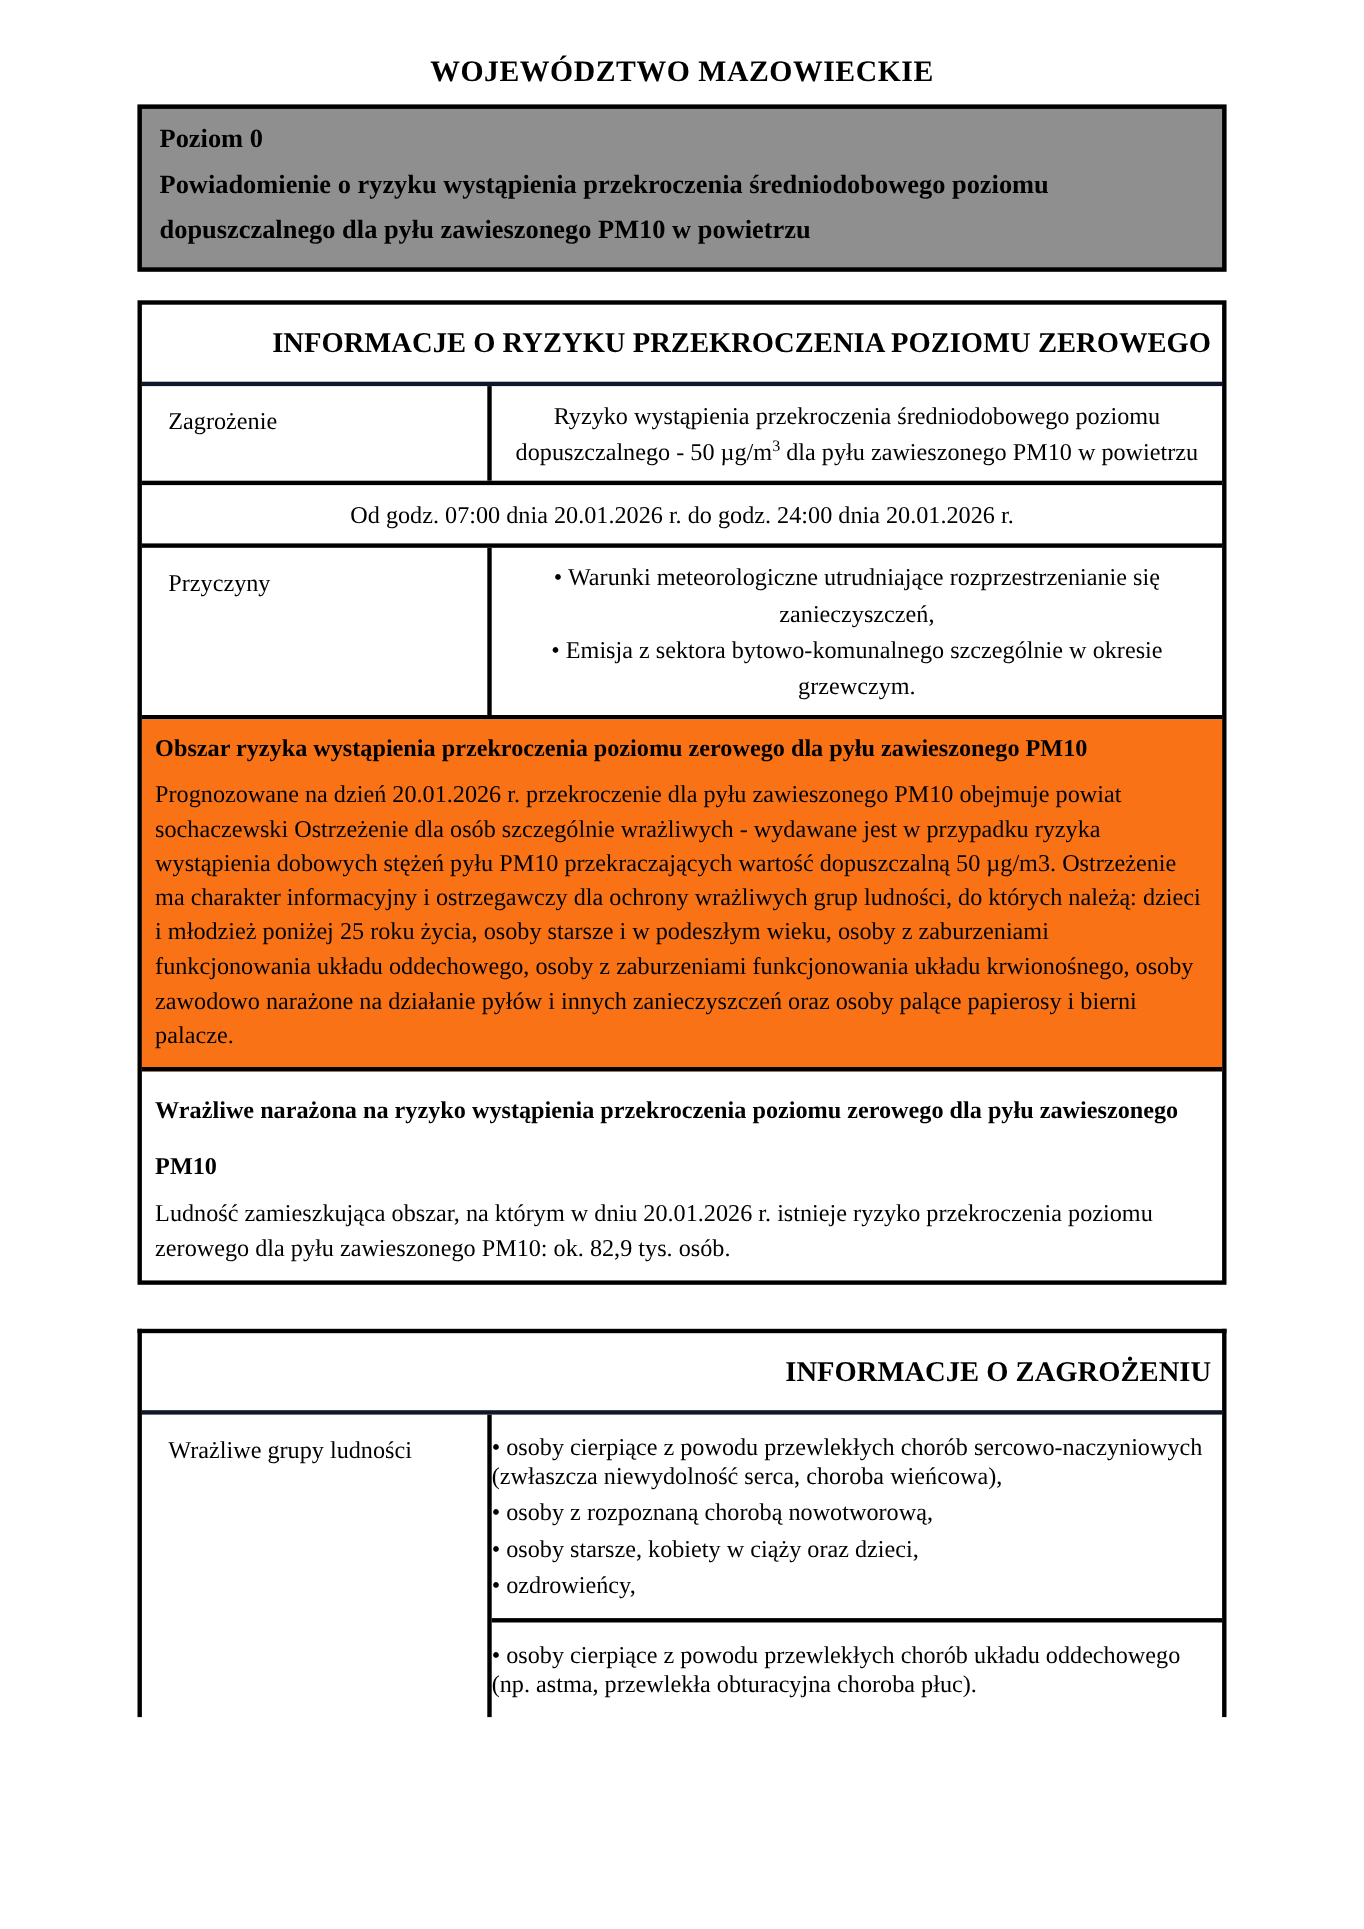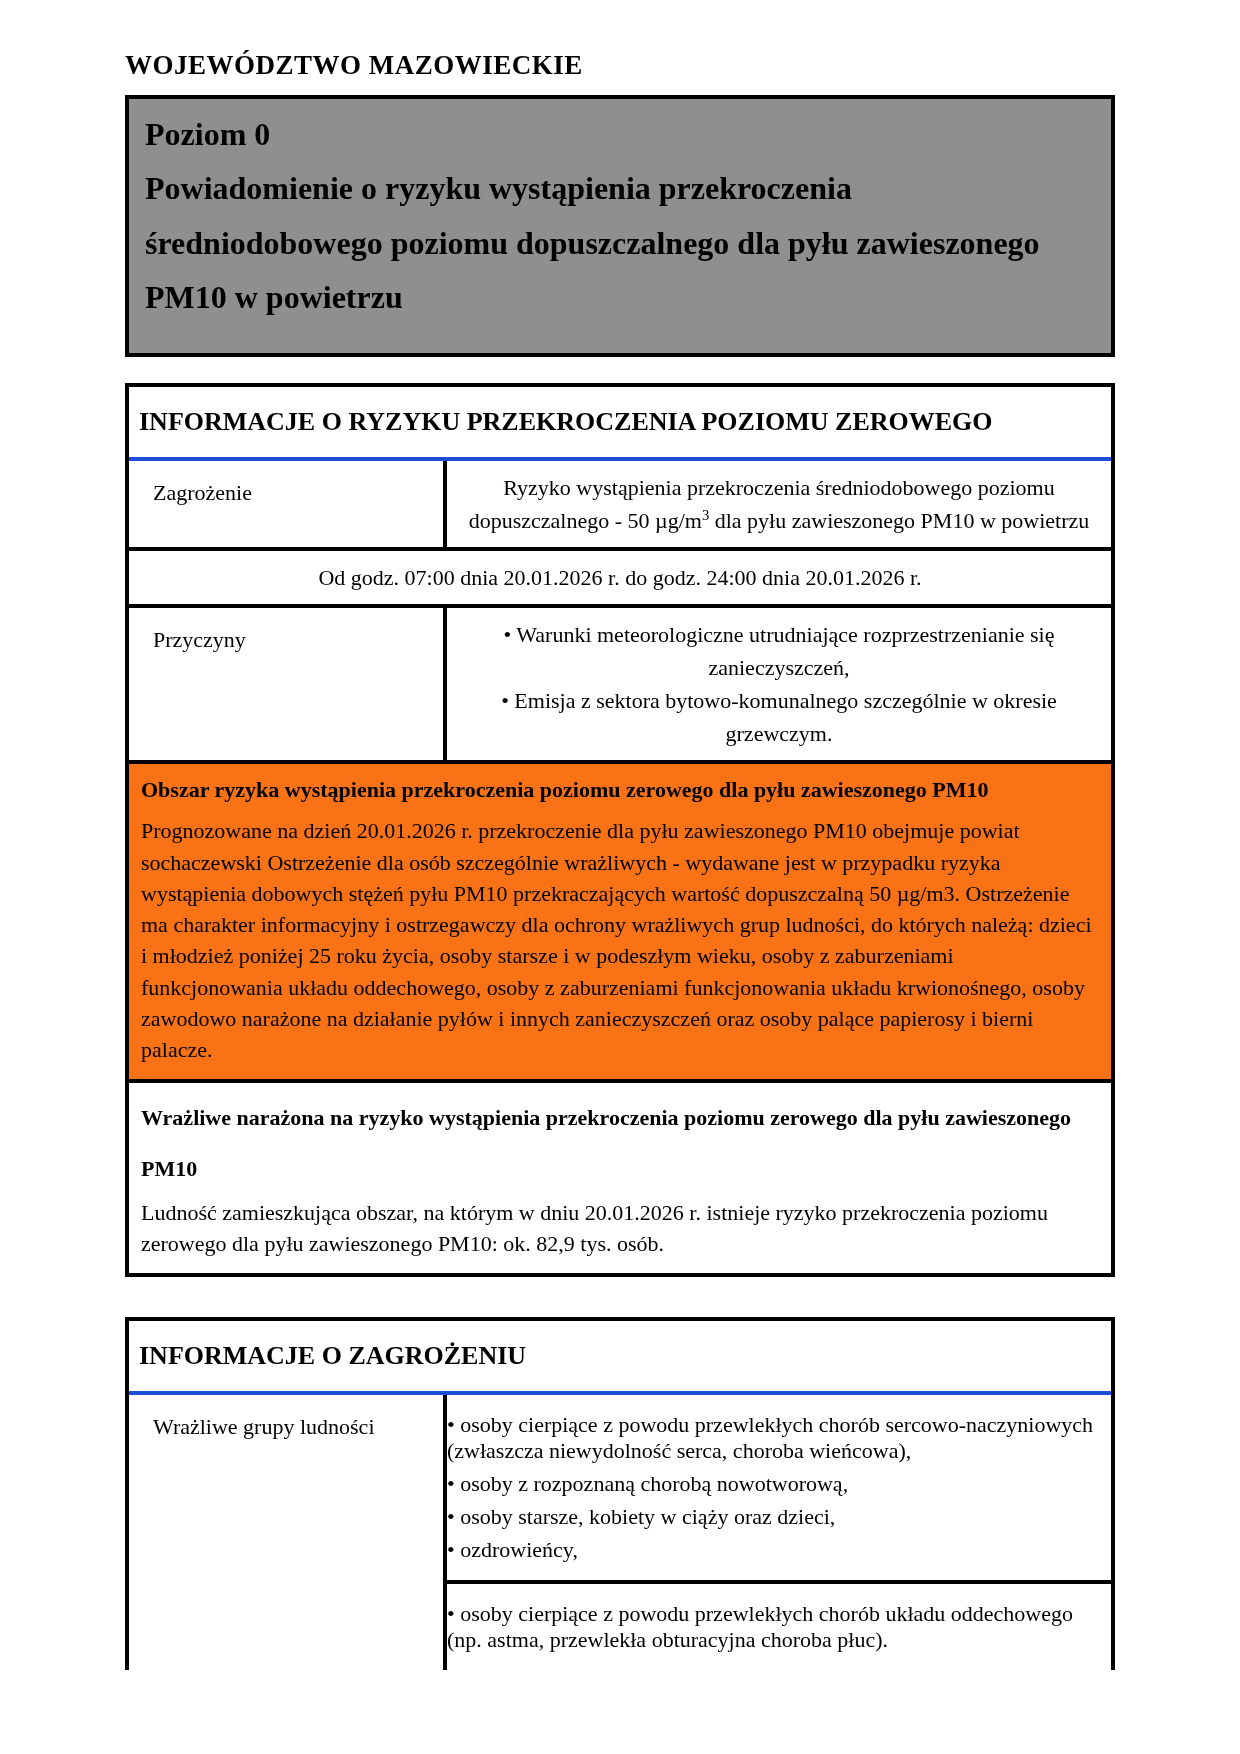--- a/index.html
+++ b/index.html
@@ -17,7 +17,7 @@
     padding-top: 50px;
   }
   .doc-title {
-    text-align: left;
+    text-align: center;
     font-size: 27px;
     font-weight: bold;
     letter-spacing: 0.5px;

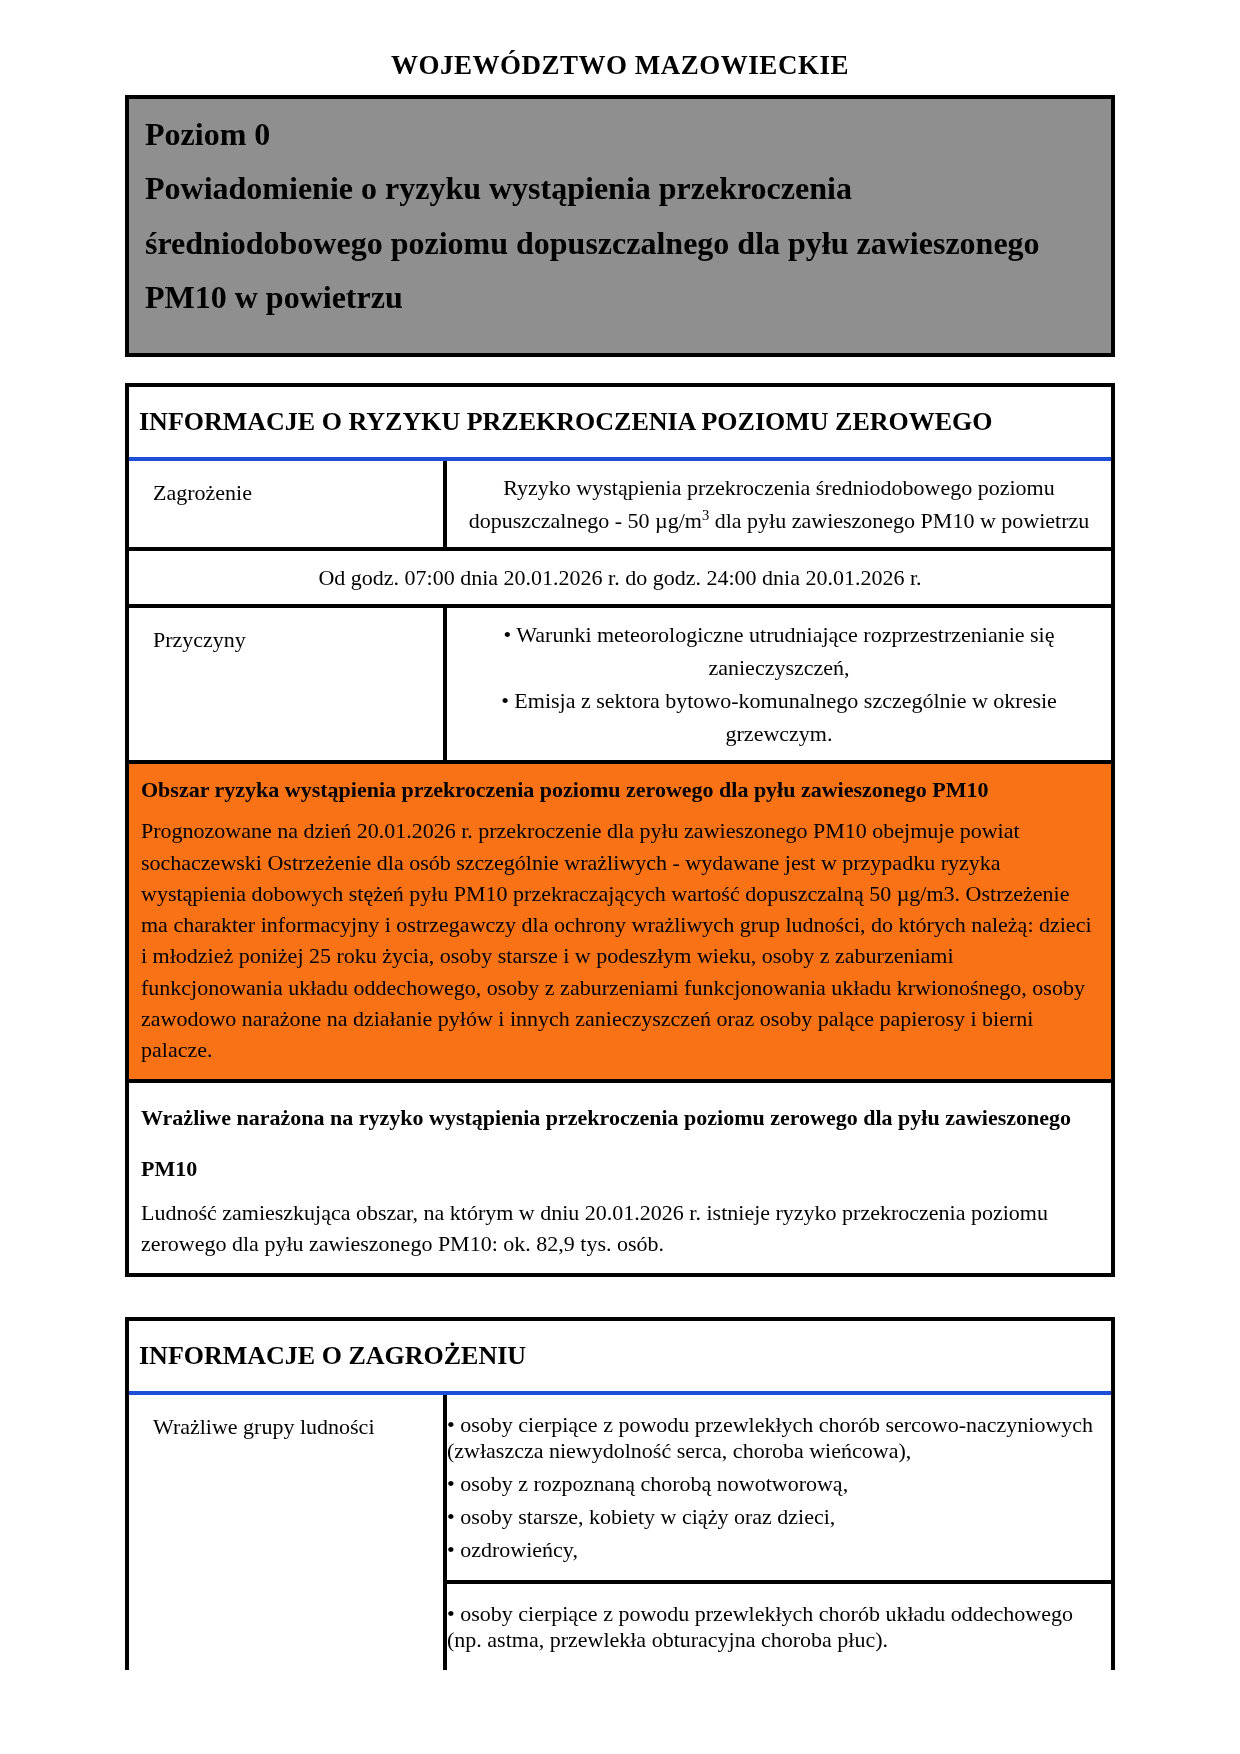--- a/index.html
+++ b/index.html
@@ -27,8 +27,8 @@
   .banner {
     background: #8f8f8f;
     border: 4px solid #000000;
-    padding: 8px 16px 28px 16px;
-    font-size: 32px;
+    padding: 8px 16px 14px 16px;
+    font-size: 24px;
     font-weight: bold;
     line-height: 1.7;
   }

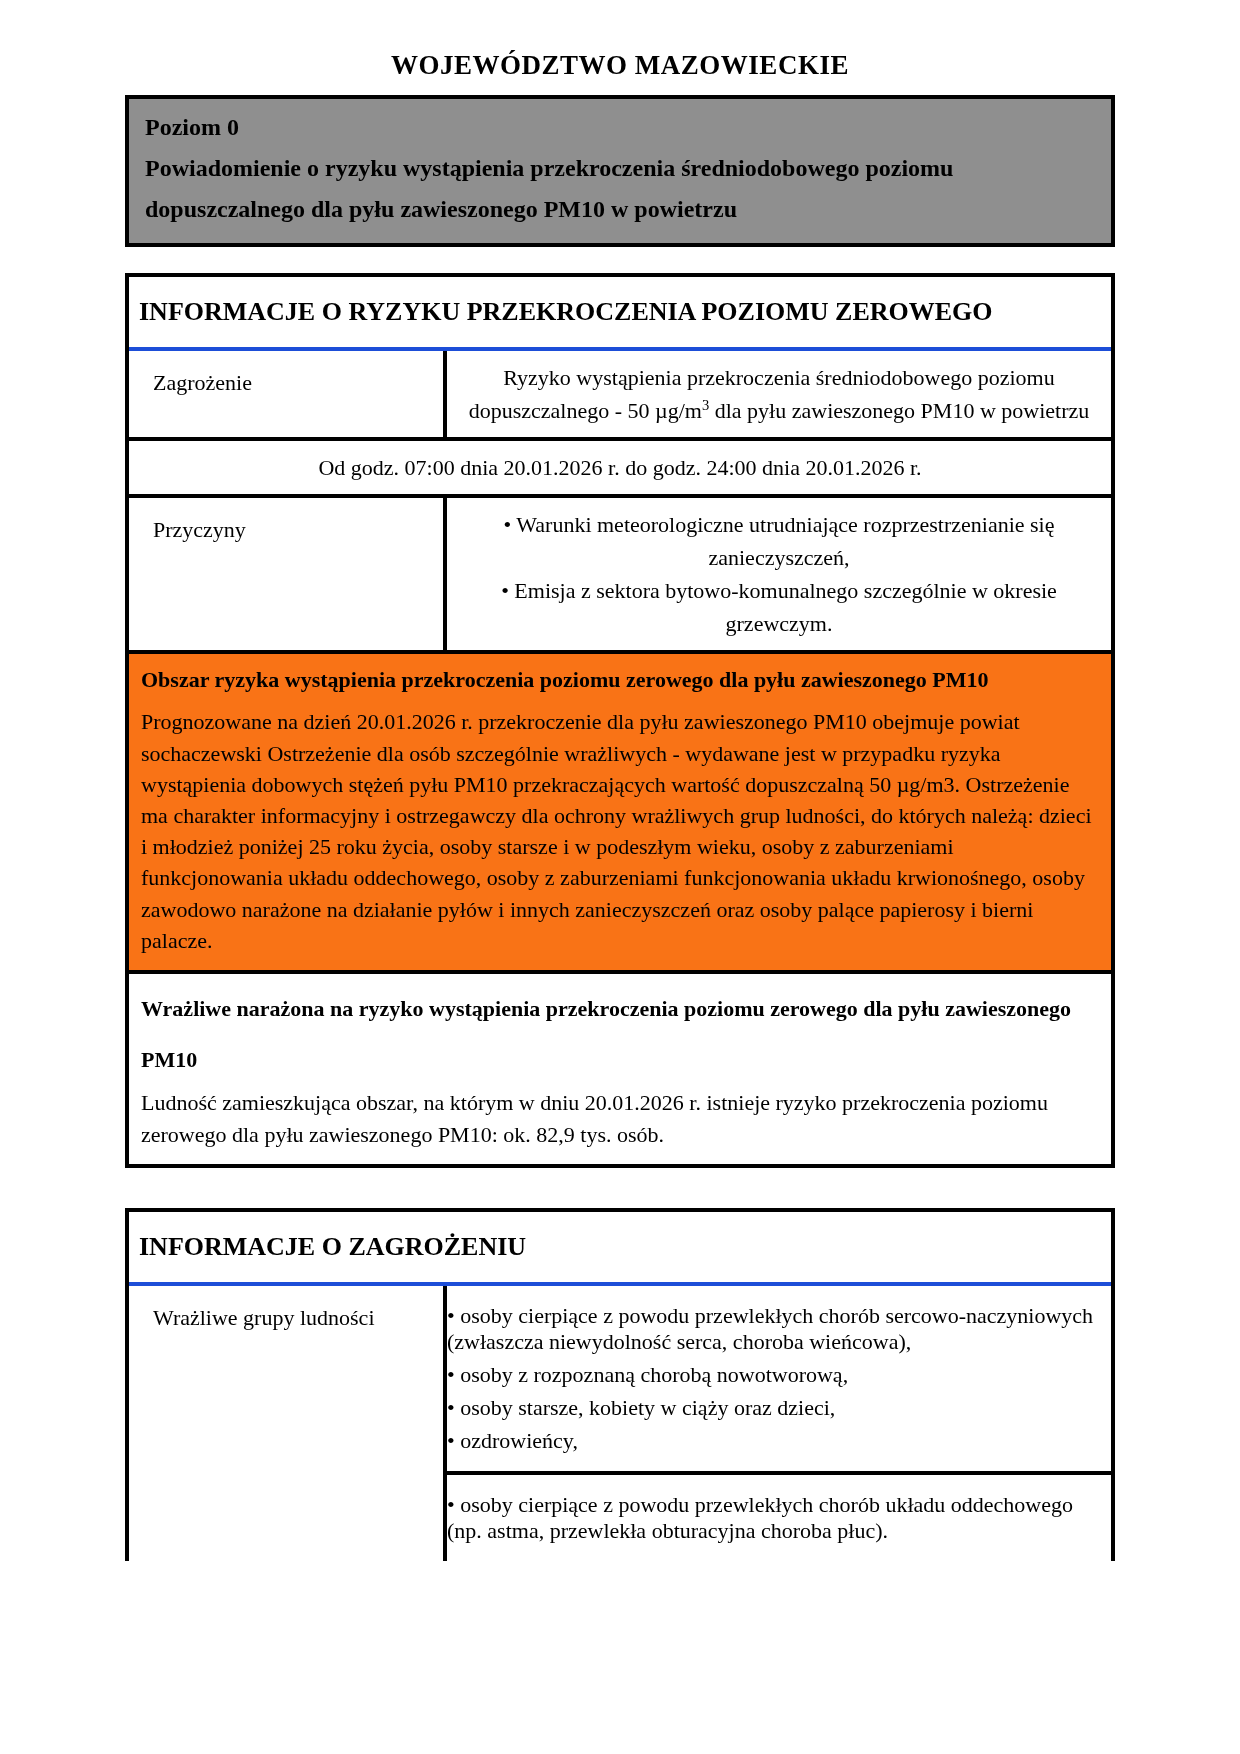--- a/index.html
+++ b/index.html
@@ -41,11 +41,11 @@
     font-size: 22px;
   }
   .tbl-header {
-    text-align: left;
+    text-align: right;
     font-weight: bold;
     font-size: 26px;
     padding: 20px 10px;
-    border-bottom: 4px solid #1d4ed8;
+    border-bottom: 4px solid #0f172a;
   }
   .row { display: flex; border-bottom: 4px solid #000000; }
   .row:last-child { border-bottom: none; }

